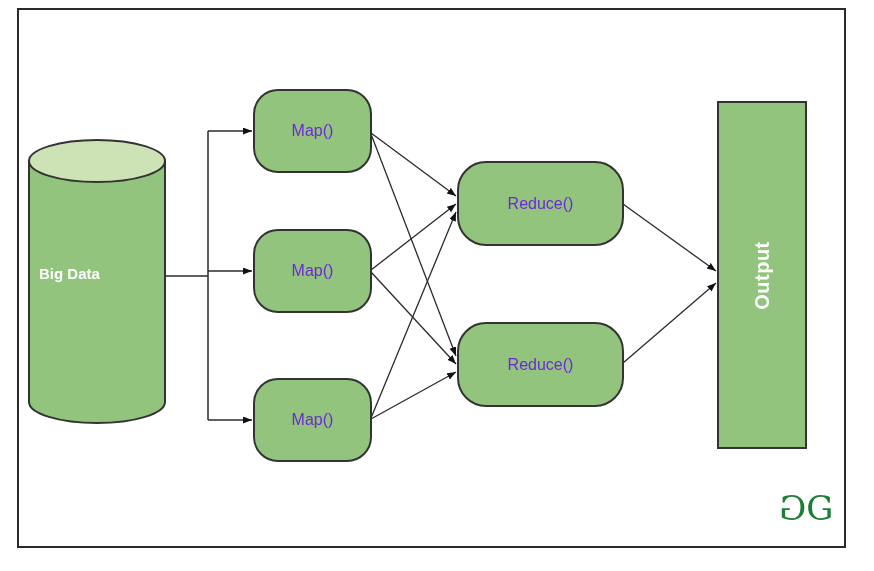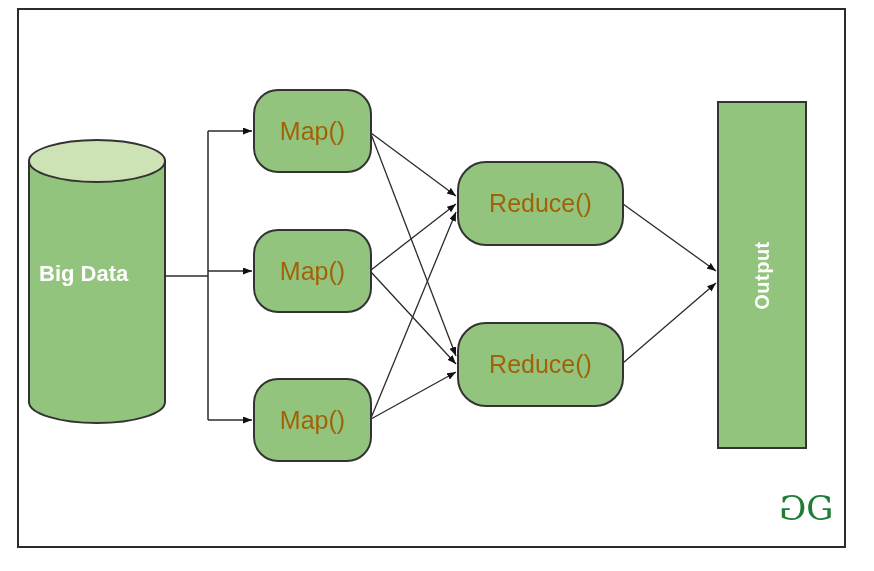--- a/index.html
+++ b/index.html
@@ -39,8 +39,8 @@
     display: flex;
     align-items: center;
     justify-content: center;
-    font-size: 25px;
-    color: #a16207;
+    font-size: 16px;
+    color: #6d28d9;
     pointer-events: none;
     white-space: nowrap;
   }

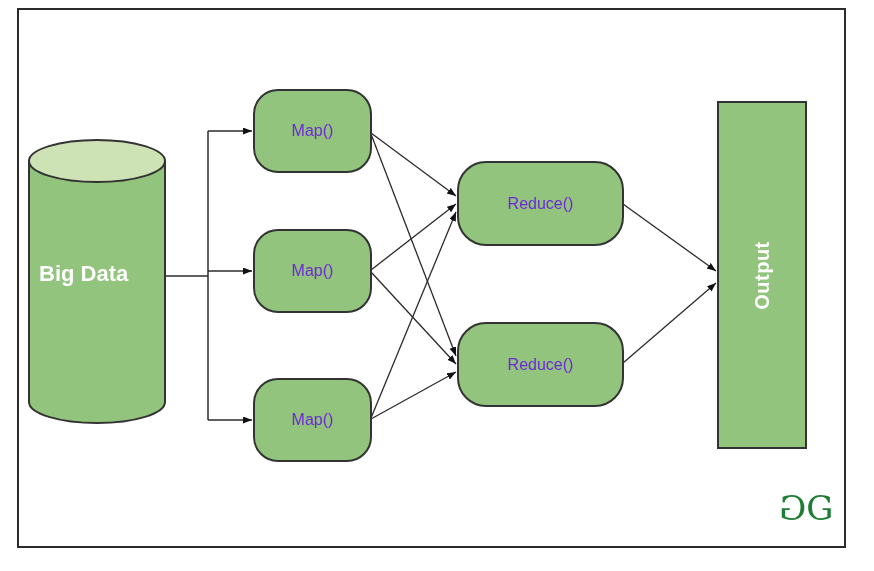--- a/index.html
+++ b/index.html
@@ -48,7 +48,7 @@
     position: absolute;
     left: 39px;
     top: 261px;
-    font-size: 22px;
+    font-size: 15px;
     font-weight: bold;
     color: #ffffff;
     line-height: 26px;

